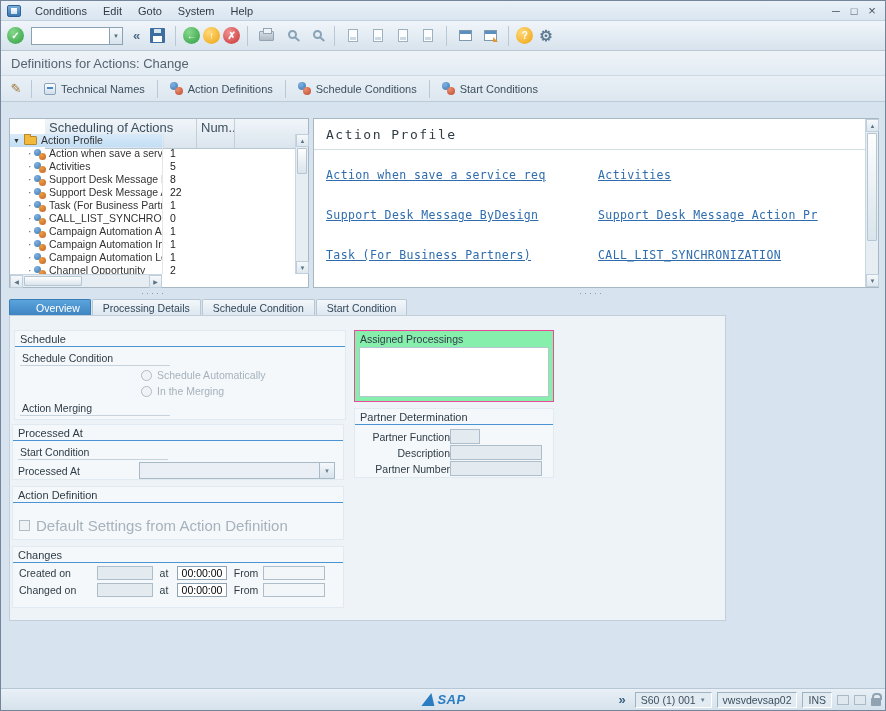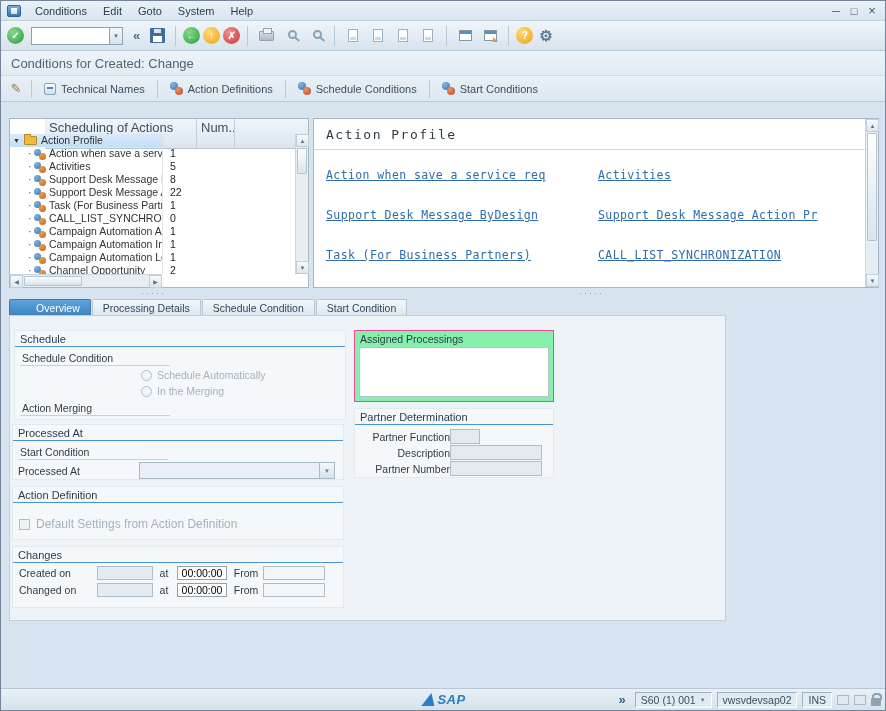--- a/index.html
+++ b/index.html
@@ -288,7 +288,7 @@
   </div>
 
   <div class="titlebar">
-    <span>Conditions for Created: Change</span>
+    <span>Definitions for Actions: Change</span>
   </div>
 
   <div class="apptoolbar">

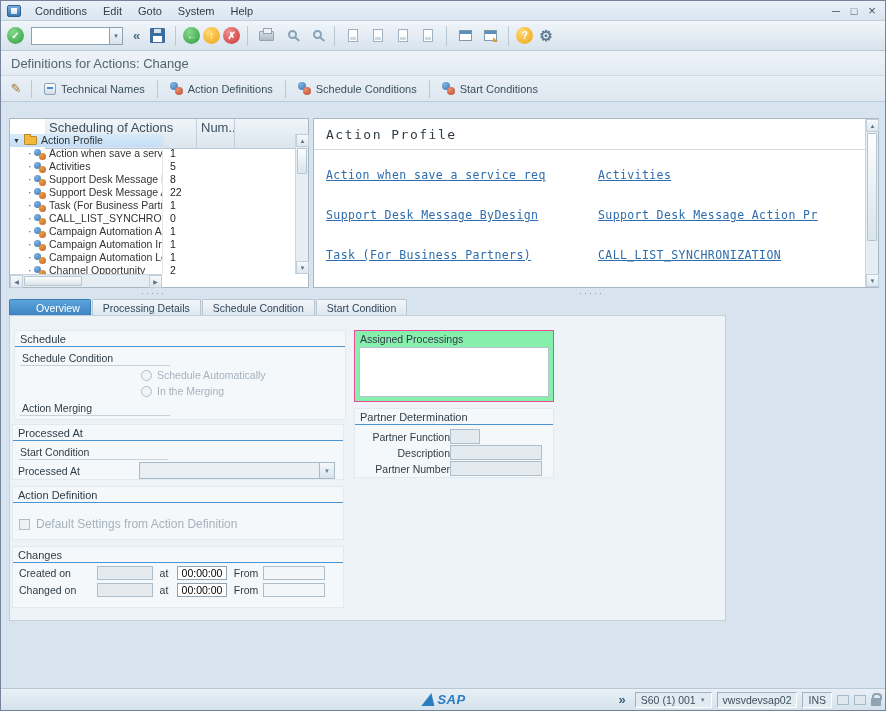--- a/index.html
+++ b/index.html
@@ -171,7 +171,7 @@
                display:flex; align-items:center; justify-content:center;
                background:linear-gradient(#f4f8fb,#d8e3ec); border-left:1px solid #a9bac7; }
   .check-row { position:absolute; left:6px; top:30px; display:flex; align-items:center; gap:6px;
-               font-size:12px; color:#a6b2bc; }
+               font-size:15px; color:#a6b2bc; }
   .checkbox { width:11px; height:11px; border:1px solid #aebdc8; background:#eef2f5; flex:none; }
 
   .assigned-box { position:absolute; left:344px; top:14px; width:200px; height:72px;

